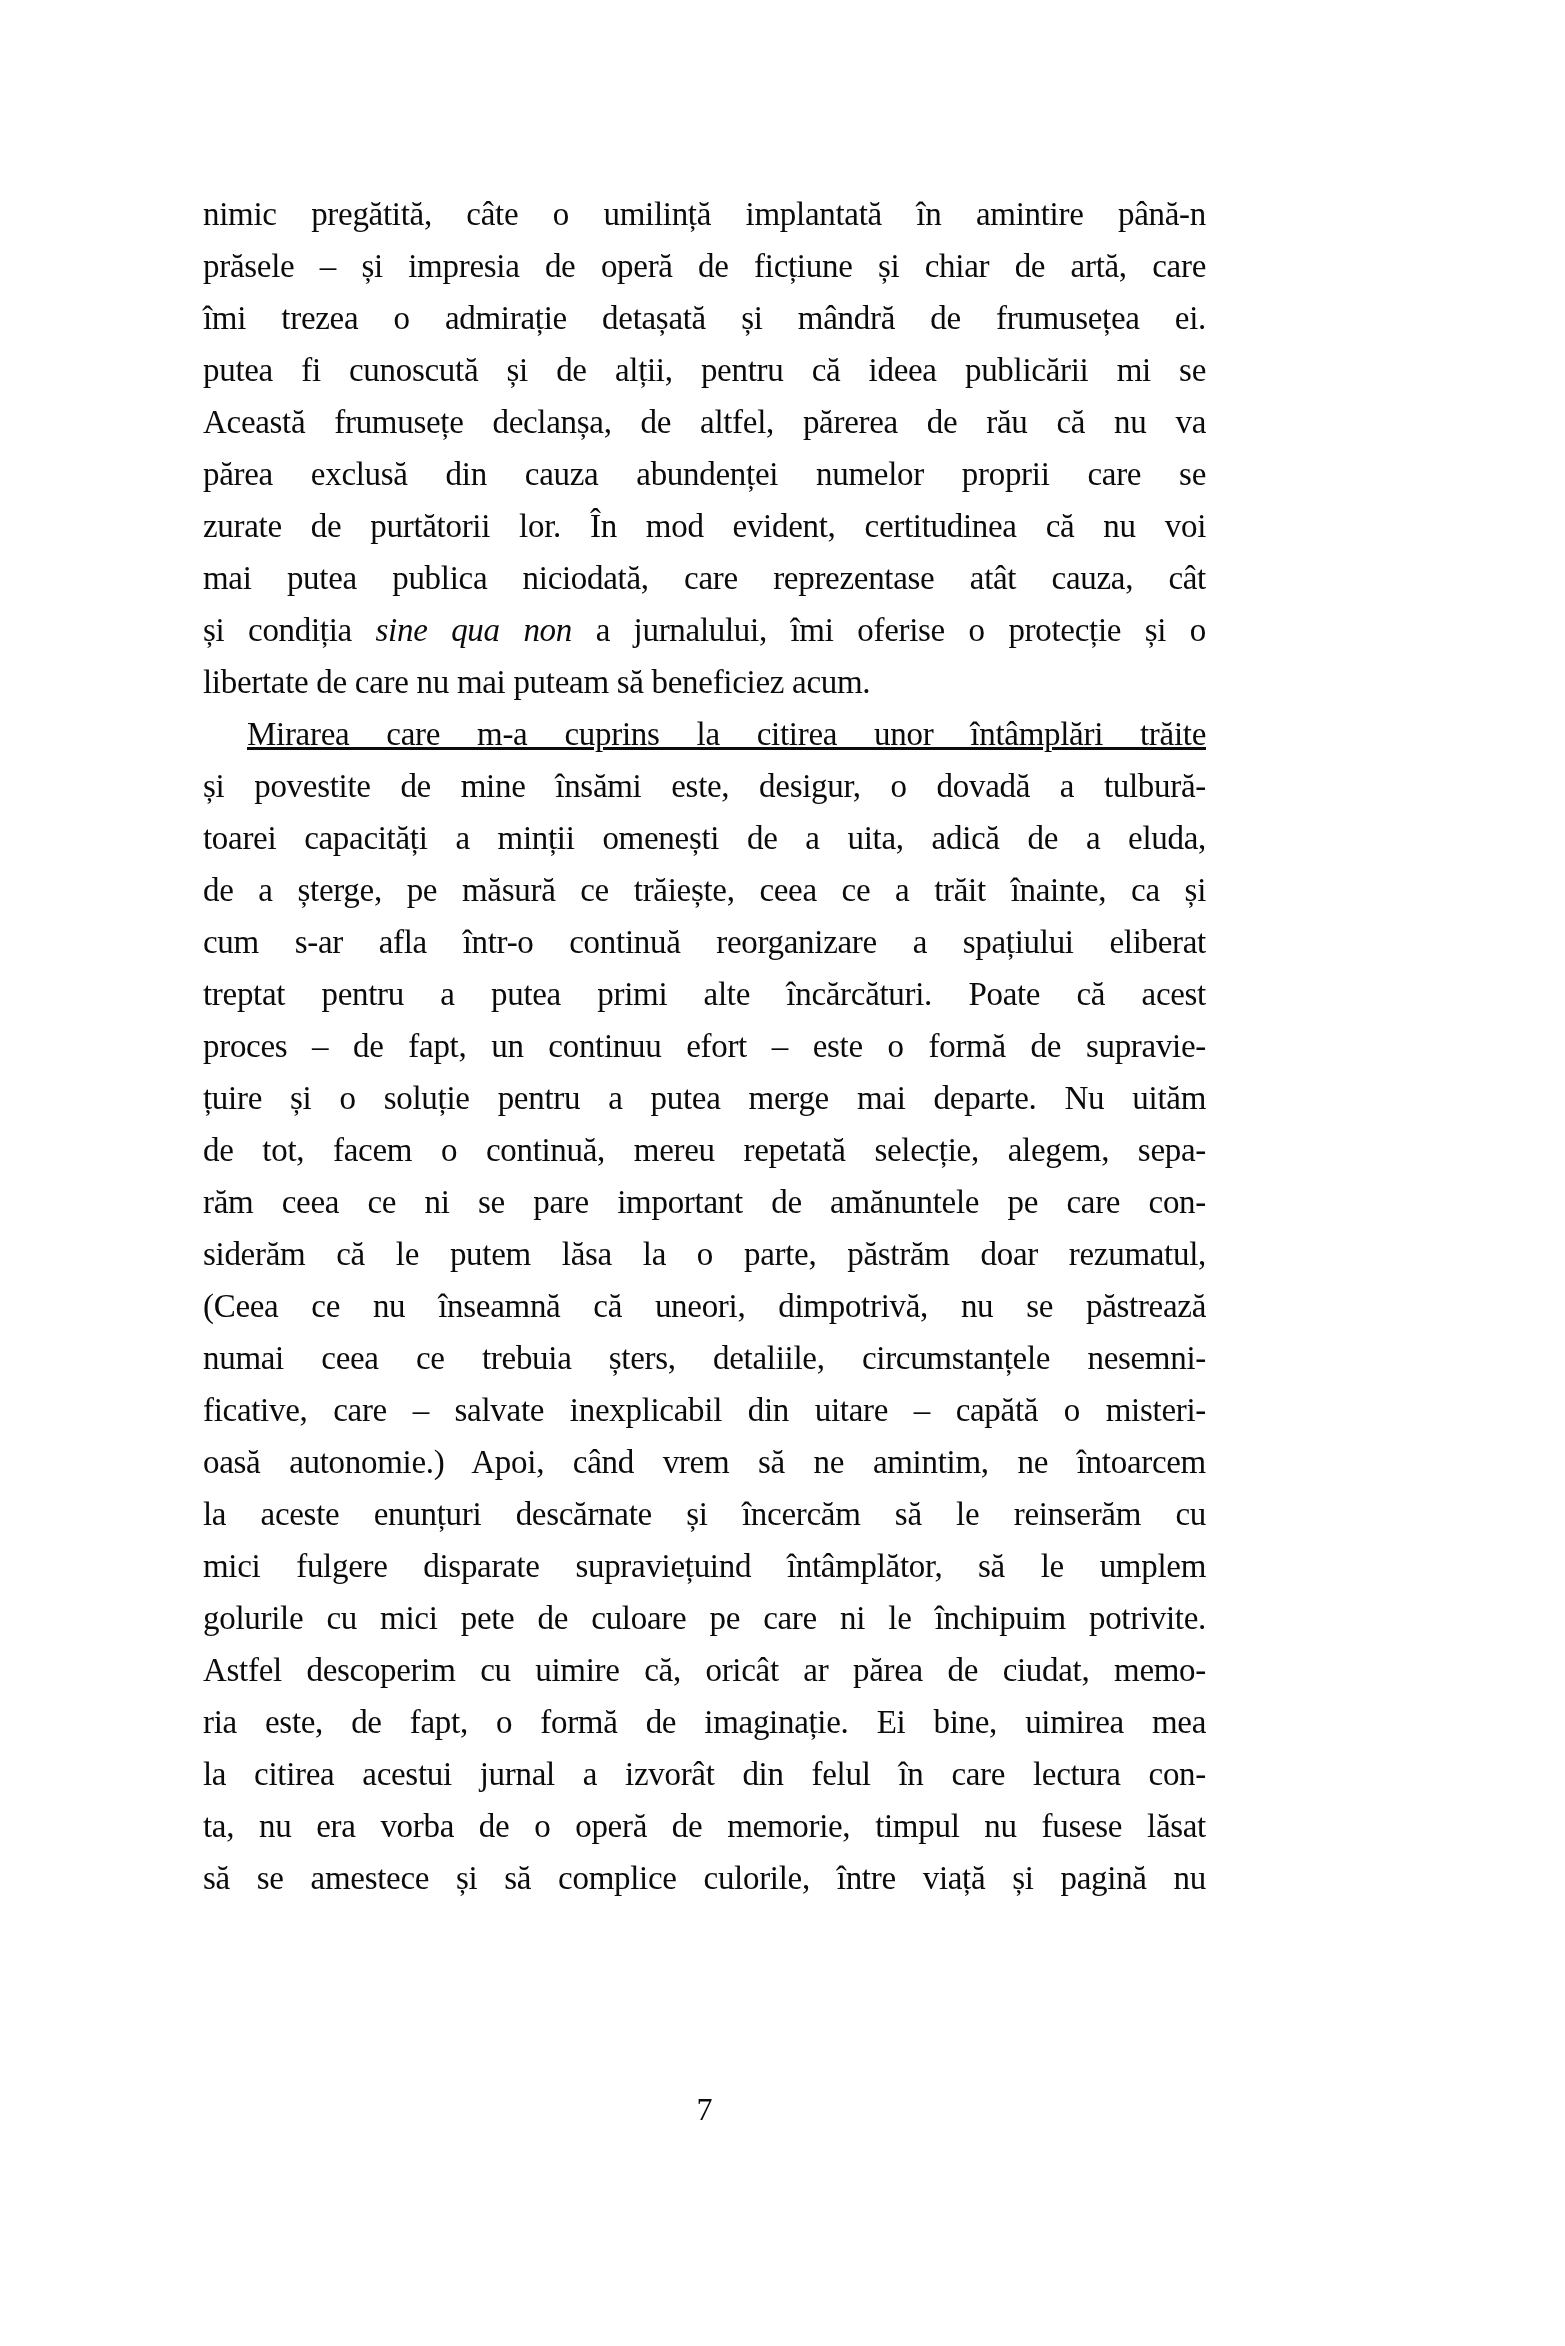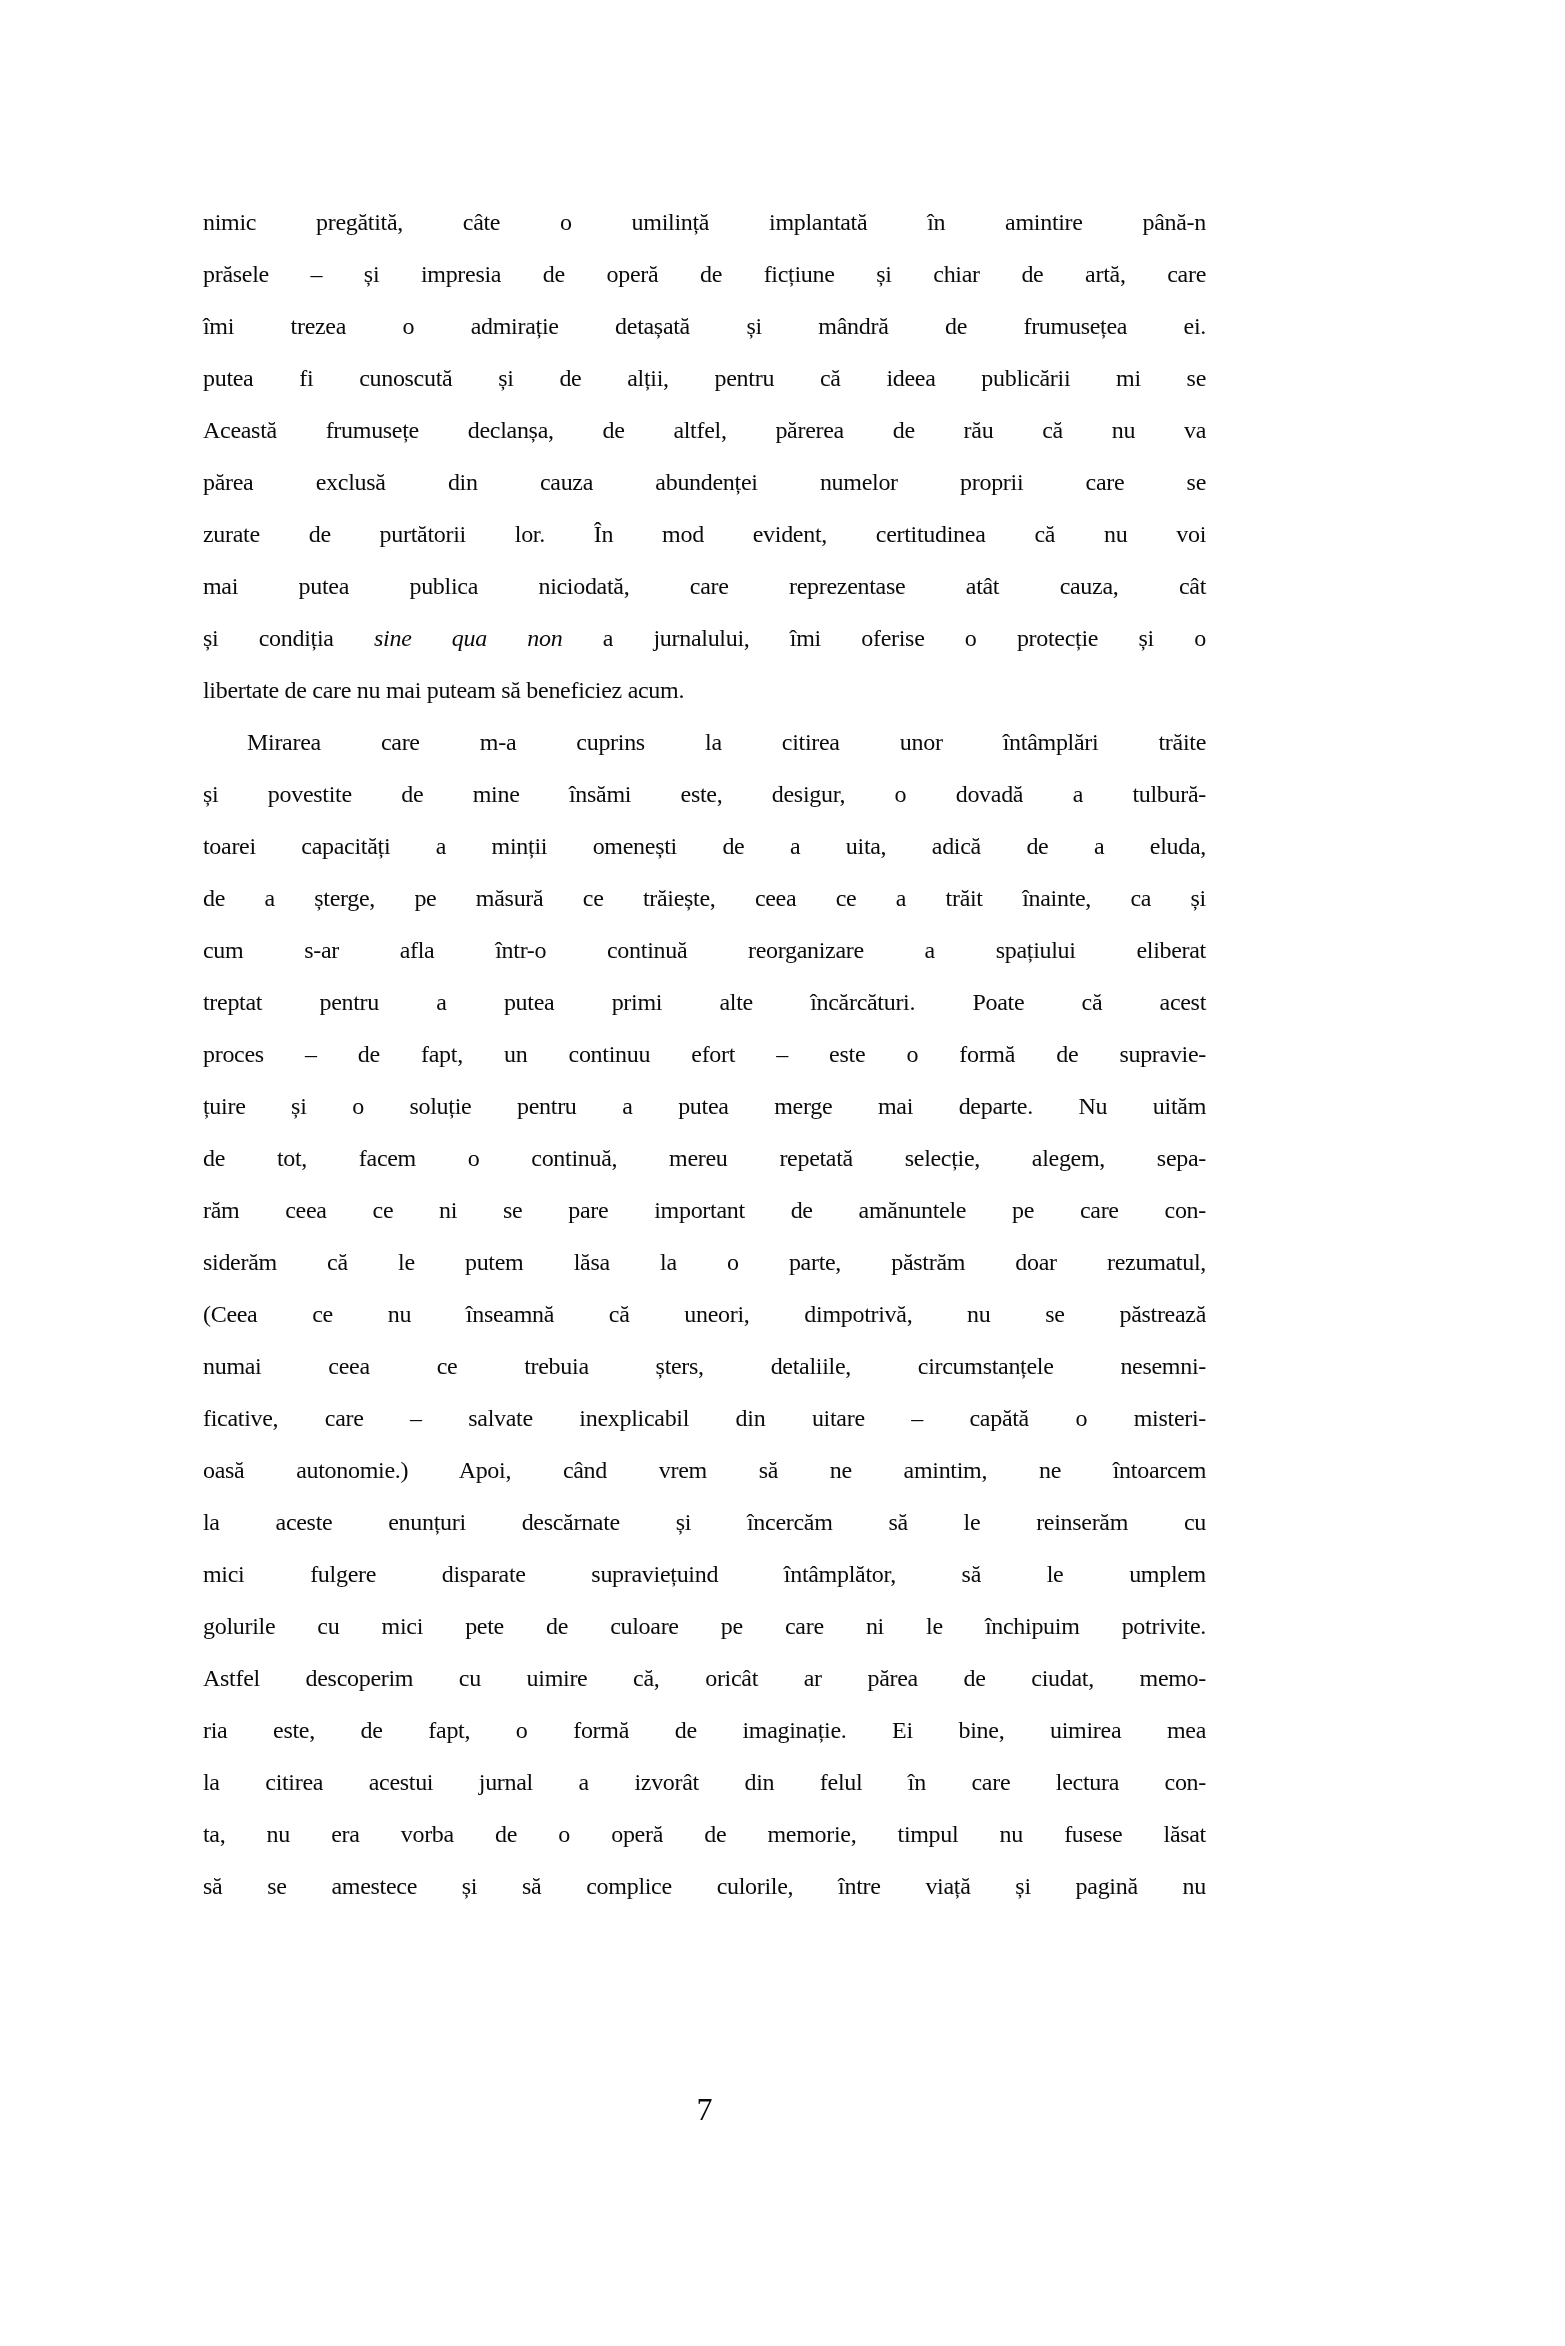--- a/index.html
+++ b/index.html
@@ -19,9 +19,9 @@
   .textblock {
     position: absolute;
     left: 203px;
-    top: 196px;
+    top: 188px;
     width: 1003px;
-    font-size: 24px;
+    font-size: 33px;
     line-height: 52px;
     letter-spacing: -0.3px;
   }

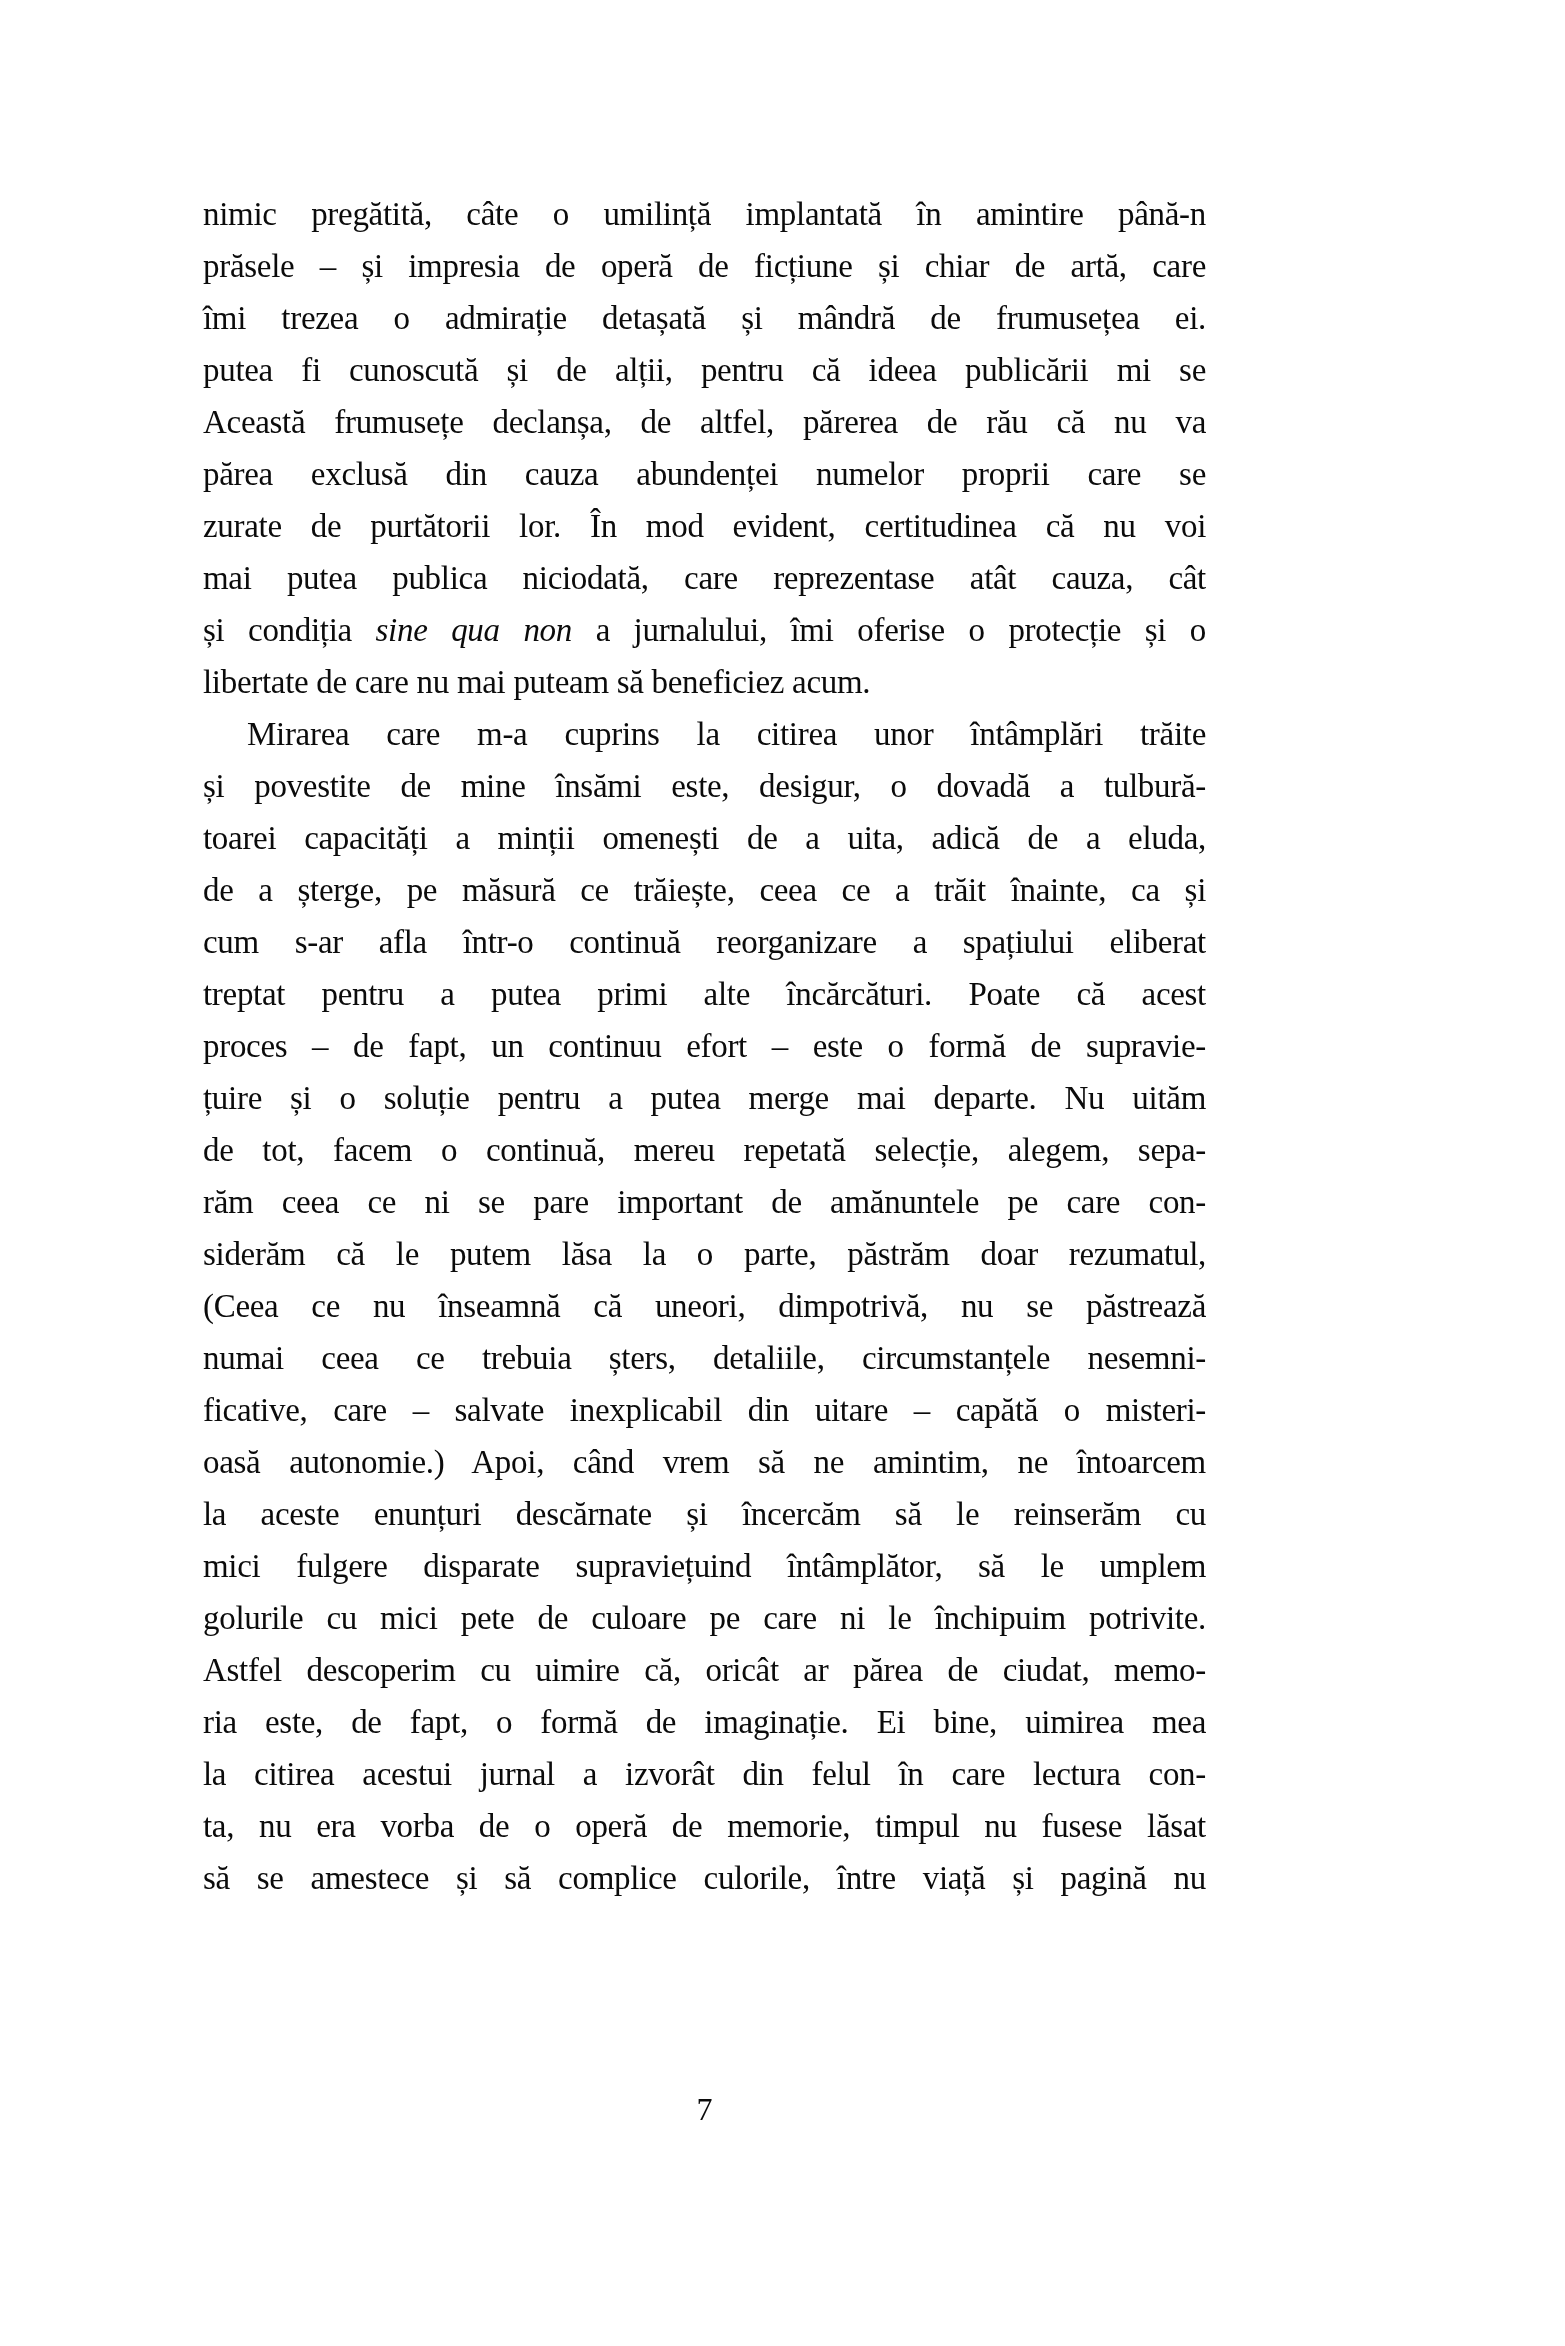--- a/index.html
+++ b/index.html
@@ -37,6 +37,7 @@
   }
   .line.indent {
     text-indent: 44px;
+    text-decoration: underline;
   }
   .line em {
     letter-spacing: -0.3px;

